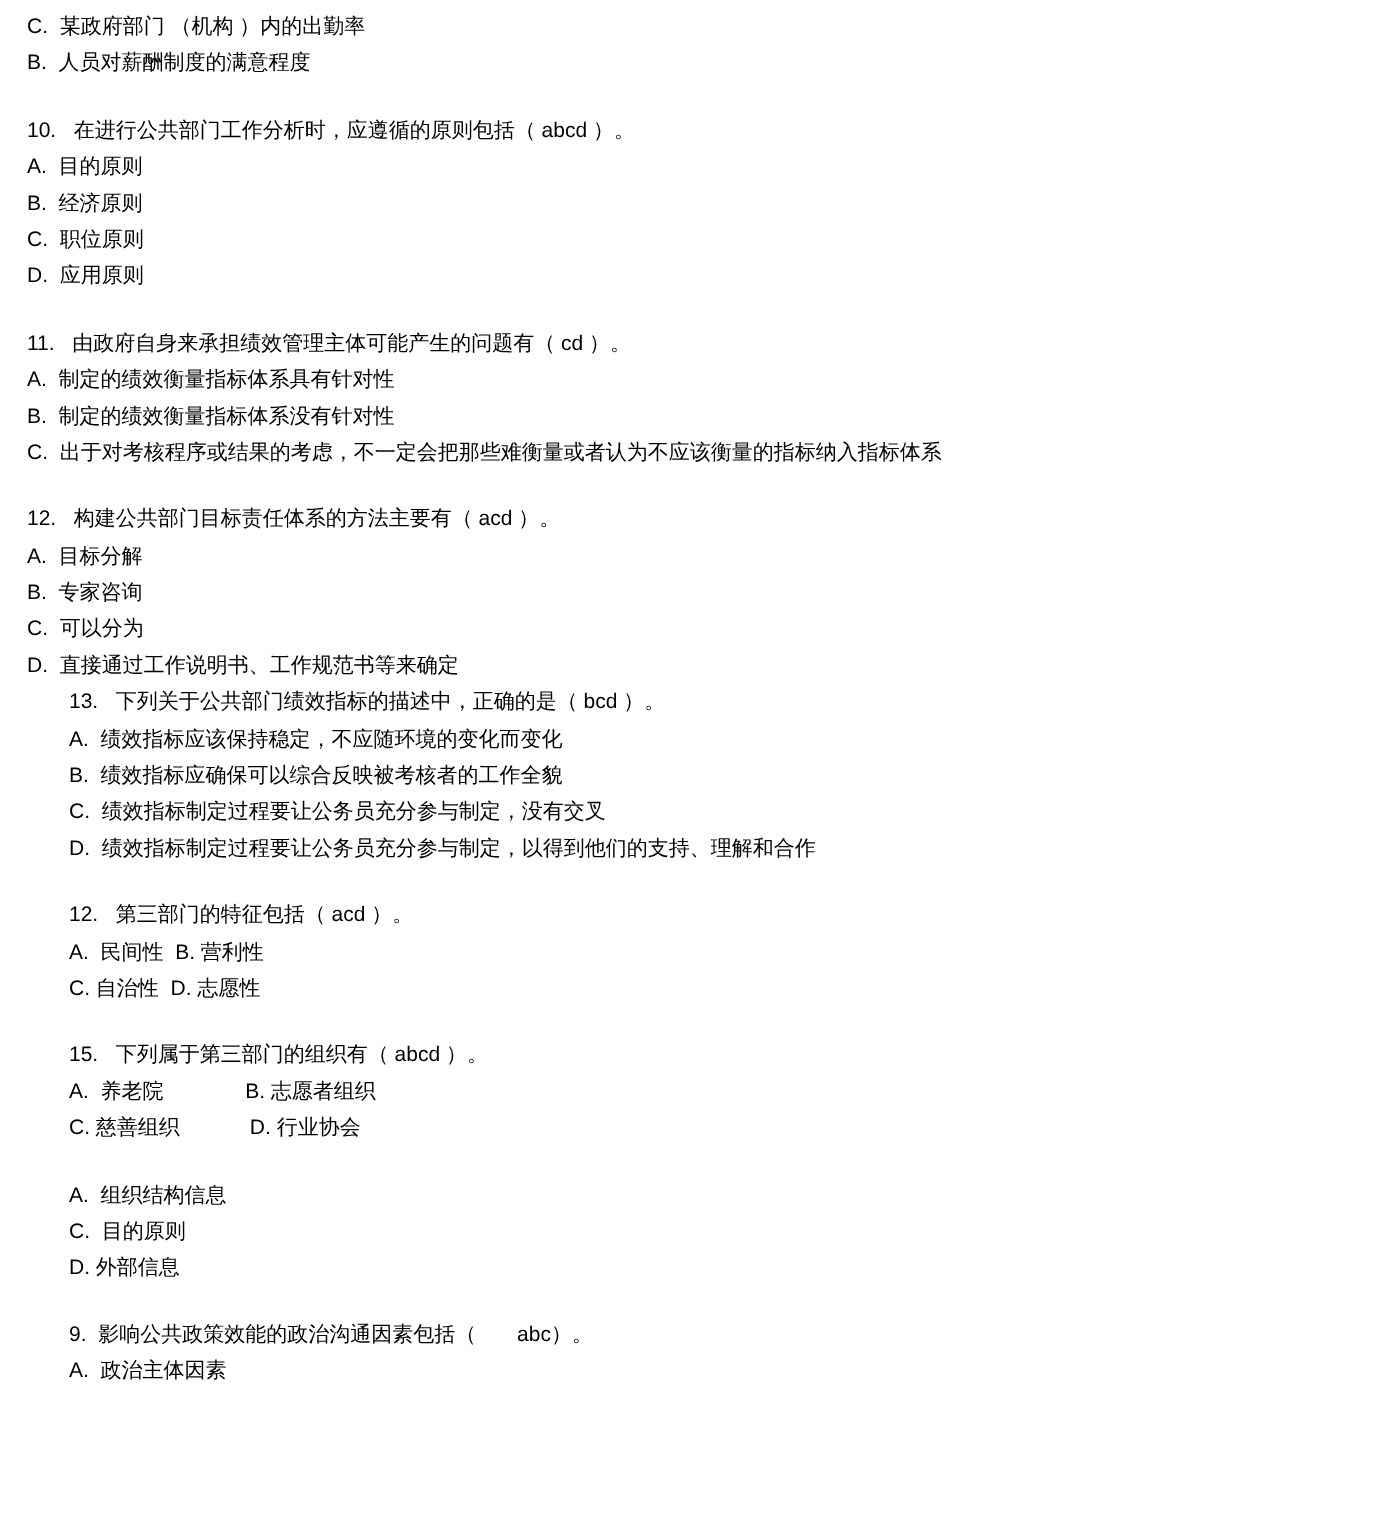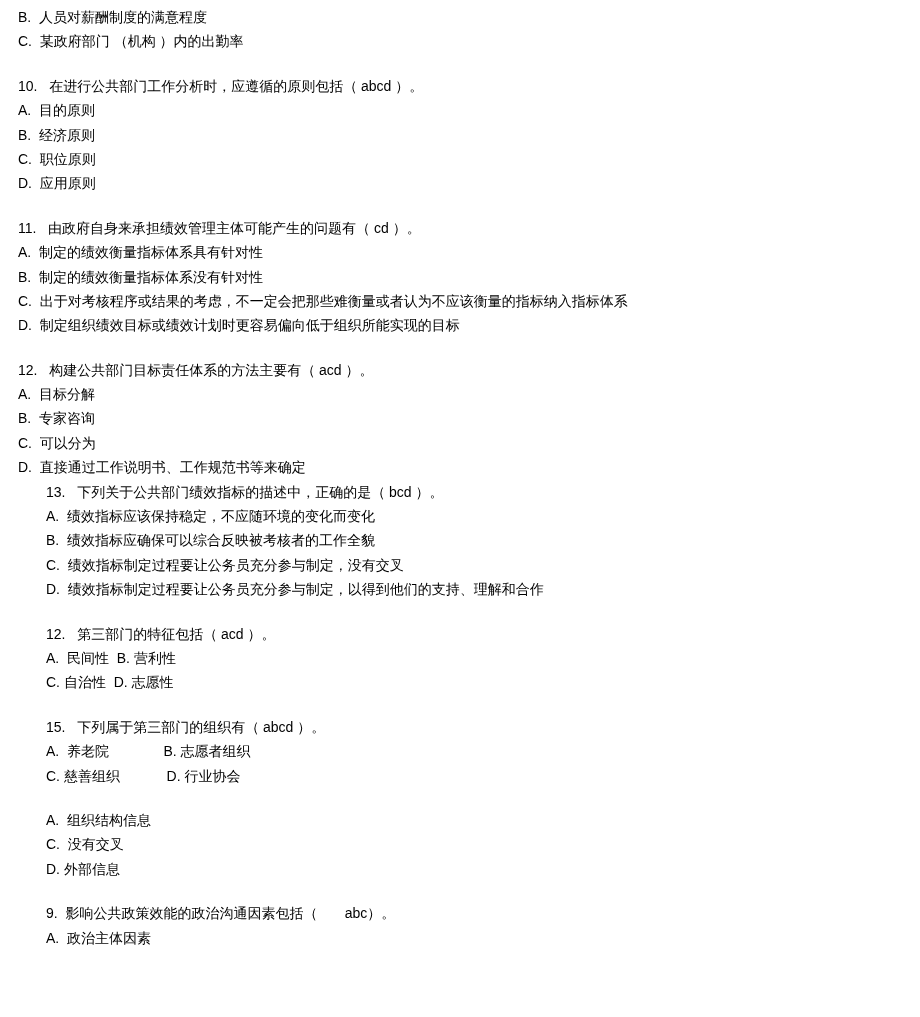--- a/index.html
+++ b/index.html
@@ -31,8 +31,8 @@
 <body>
 
 <div class="page" id="page-root">
+    <div class="line">C.  某政府部门 （机构 ）内的出勤率</div>
     <div class="line">B.  人员对薪酬制度的满意程度</div>
-    <div class="line">C.  某政府部门 （机构 ）内的出勤率</div>
     <div class="spacer"></div>
     <div class="line">10.   在进行公共部门工作分析时，应遵循的原则包括（ abcd ）。</div>
     <div class="line">A.  目的原则</div>

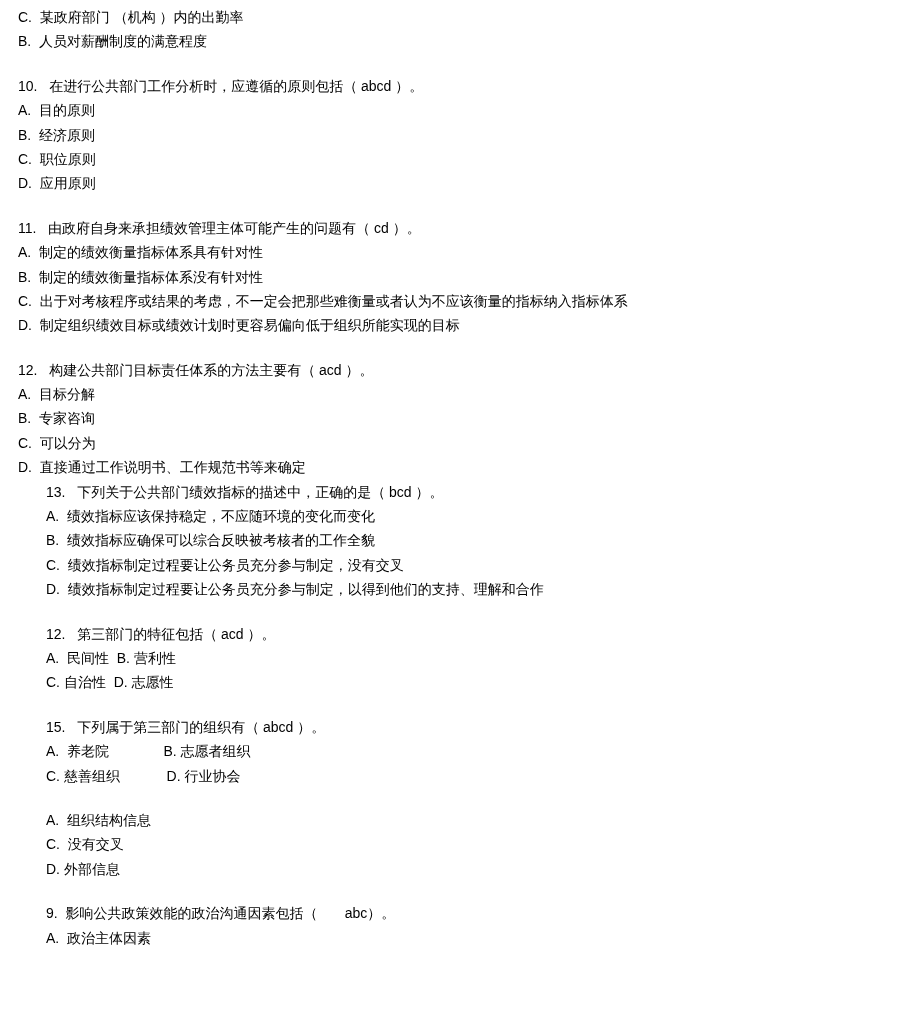--- a/index.html
+++ b/index.html
@@ -44,7 +44,6 @@
     <div class="line">A.  制定的绩效衡量指标体系具有针对性</div>
     <div class="line">B.  制定的绩效衡量指标体系没有针对性</div>
     <div class="line">C.  出于对考核程序或结果的考虑，不一定会把那些难衡量或者认为不应该衡量的指标纳入指标体系</div>
-    <div class="line">D.  制定组织绩效目标或绩效计划时更容易偏向低于组织所能实现的目标</div>
     <div class="spacer"></div>
     <div class="line">12.   构建公共部门目标责任体系的方法主要有（ acd ）。</div>
     <div class="line">A.  目标分解</div>

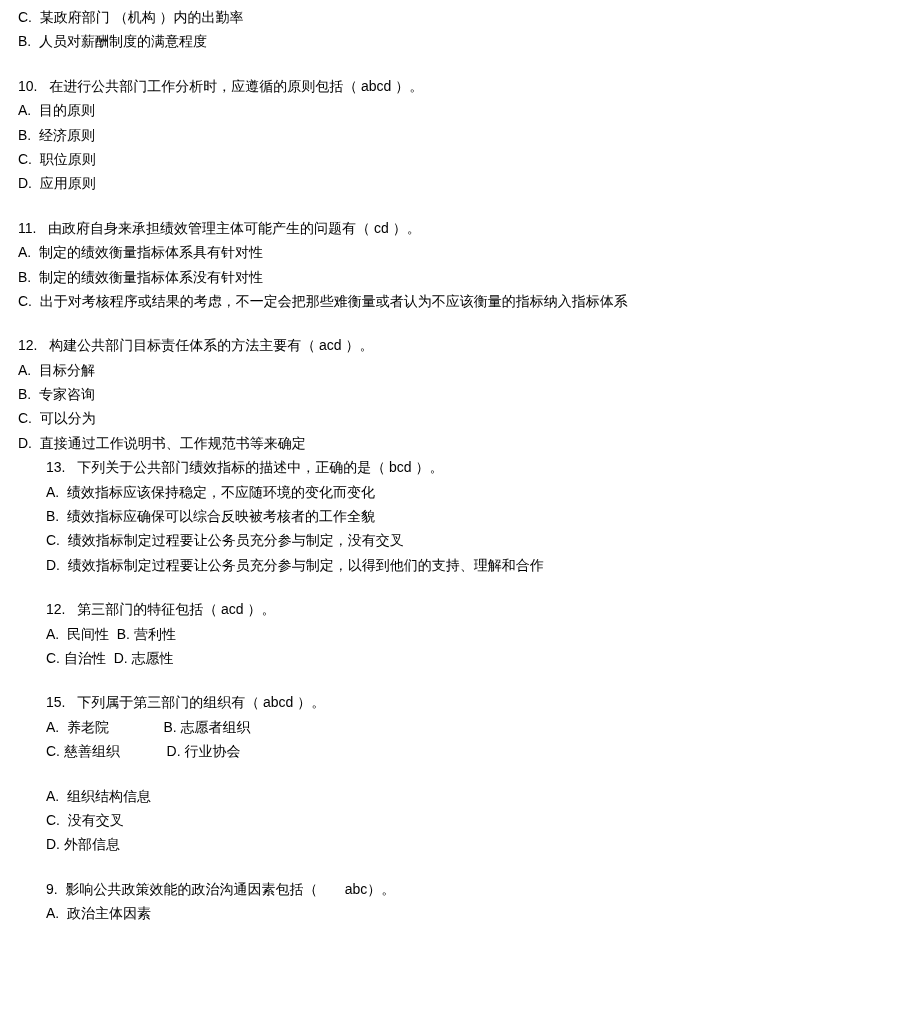--- a/index.html
+++ b/index.html
@@ -65,7 +65,7 @@
     <div class="line indent">C. 慈善组织            D. 行业协会</div>
     <div class="spacer"></div>
     <div class="line indent">A.  组织结构信息</div>
-    <div class="line indent">C.  没有交叉</div>
+    <div class="line indent">C.  目的原则</div>
     <div class="line indent">D. 外部信息</div>
     <div class="spacer"></div>
     <div class="line indent">9.  影响公共政策效能的政治沟通因素包括（       abc）。</div>

